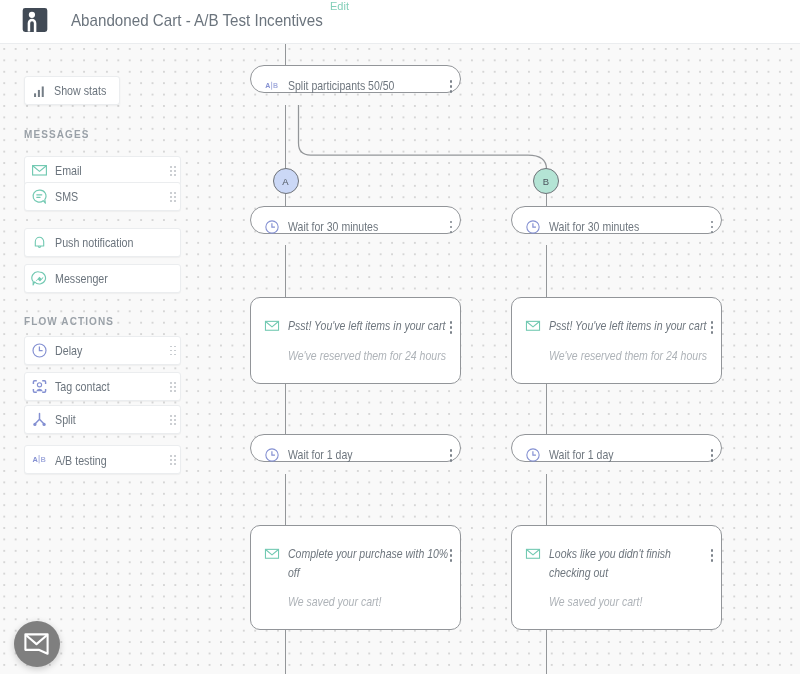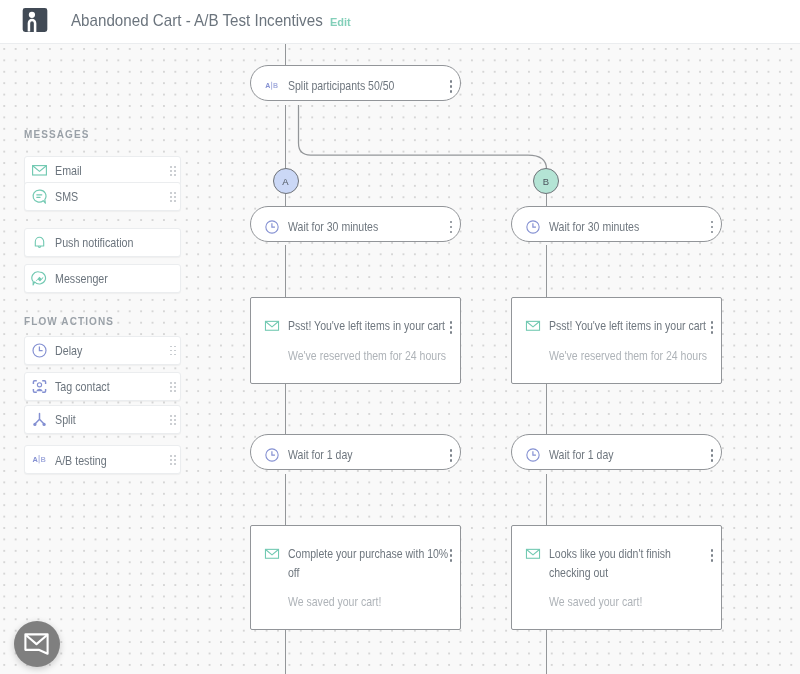--- a/index.html
+++ b/index.html
@@ -15,7 +15,7 @@
   .logo{position:absolute;left:21px;top:7px;width:28px;height:28px;}
   .hdr-title{position:absolute;left:71px;top:11px;font-size:16.4px;color:#6b747d;white-space:nowrap;
     transform:scaleX(0.925);transform-origin:0 50%;}
-  .hdr-edit{position:absolute;left:330px;top:16px;font-size:11px;color:#83cfb9;font-weight:700;cursor:pointer;}
+  .hdr-edit{position:absolute;left:330px;top:0;font-size:11px;color:#83cfb9;font-weight:400;cursor:pointer;}
 
   
   .canvas{position:absolute;left:0;top:44px;width:800px;height:630px;

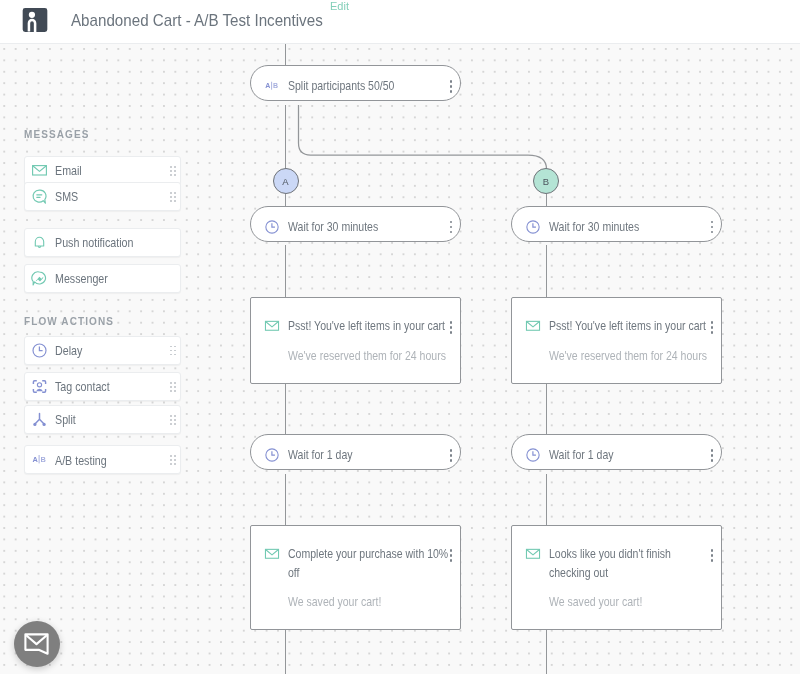--- a/index.html
+++ b/index.html
@@ -106,6 +106,14 @@
       </g>
     </svg>
 
+    <div class="stats-btn">
+      <svg class="stats-icon" viewBox="0 0 13 12">
+        <rect x="0" y="8" width="2.2" height="4" fill="#747d86"></rect>
+        <rect x="4.2" y="4.3" width="2.2" height="7.7" fill="#747d86"></rect>
+        <rect x="8.4" y="0.5" width="2.2" height="11.5" fill="#747d86"></rect>
+      </svg>
+      <div class="stats-label">Show stats</div>
+    </div>
 
     <div id="sidebar-sections">
         <div class="sec-title" style="top:85px">MESSAGES</div>

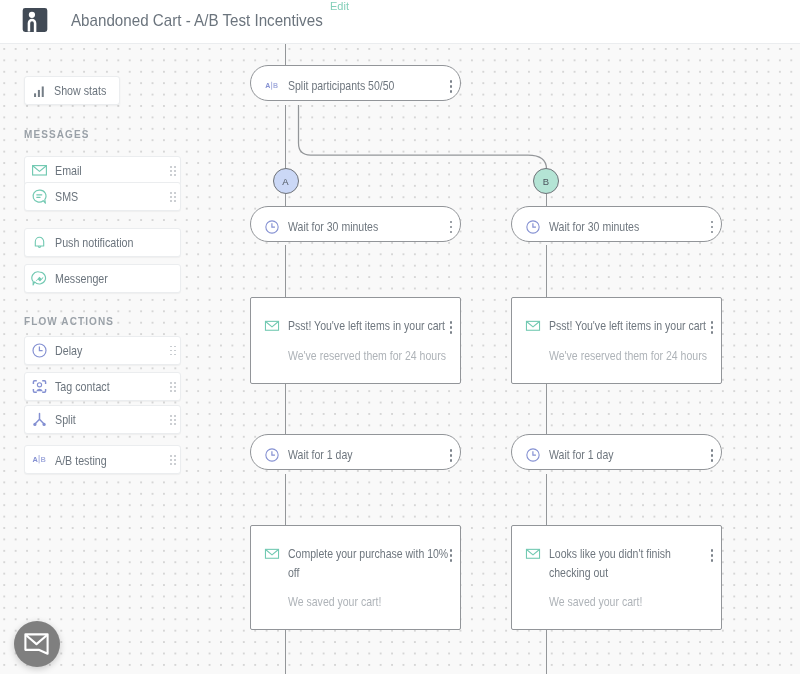--- a/index.html
+++ b/index.html
@@ -42,7 +42,7 @@
   .grip i.r0{top:0}.grip i.r1{top:4px}.grip i.r2{top:8px}
 
   
-  .pill{position:absolute;height:36px;background:#fff;border:1px solid #929599;
+  .pill{position:absolute;height:28px;background:#fff;border:1px solid #929599;
         border-radius:20px;box-sizing:border-box;z-index:6;}
   .card{position:absolute;background:#fff;border:1px solid #929599;border-radius:2px;box-sizing:border-box;z-index:6;}
   .node-icon{position:absolute;width:18px;height:18px;}

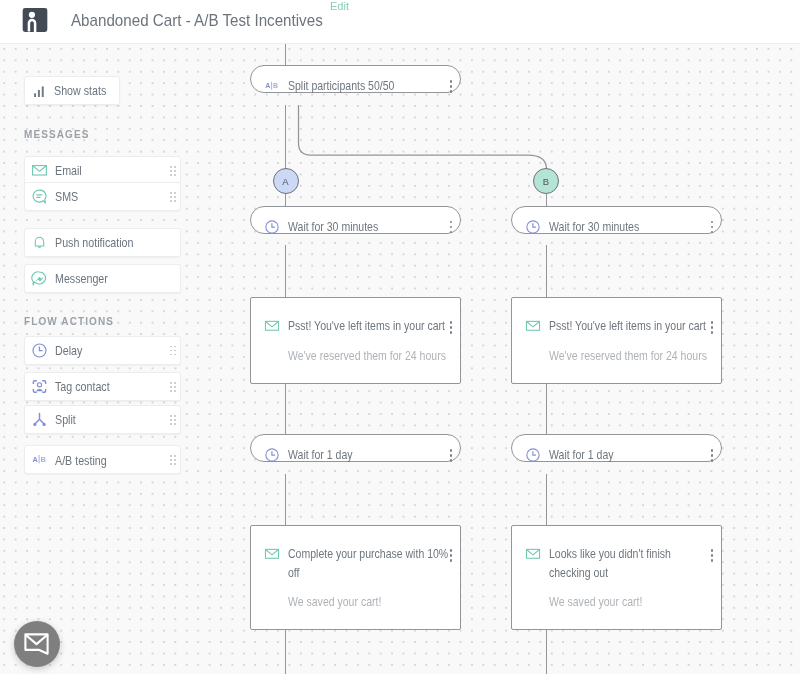--- a/index.html
+++ b/index.html
@@ -44,7 +44,7 @@
   
   .pill{position:absolute;height:28px;background:#fff;border:1px solid #929599;
         border-radius:20px;box-sizing:border-box;z-index:6;}
-  .card{position:absolute;background:#fff;border:1px solid #929599;border-radius:2px;box-sizing:border-box;z-index:6;}
+  .card{position:absolute;background:#fff;border:1px solid #929599;border-radius:10px;box-sizing:border-box;z-index:6;font-style:italic;}
   .node-icon{position:absolute;width:18px;height:18px;}
   .node-title{position:absolute;display:block;font-size:12.8px;color:#6e767e;line-height:19px;
     transform:scaleX(0.822);transform-origin:0 0;}

